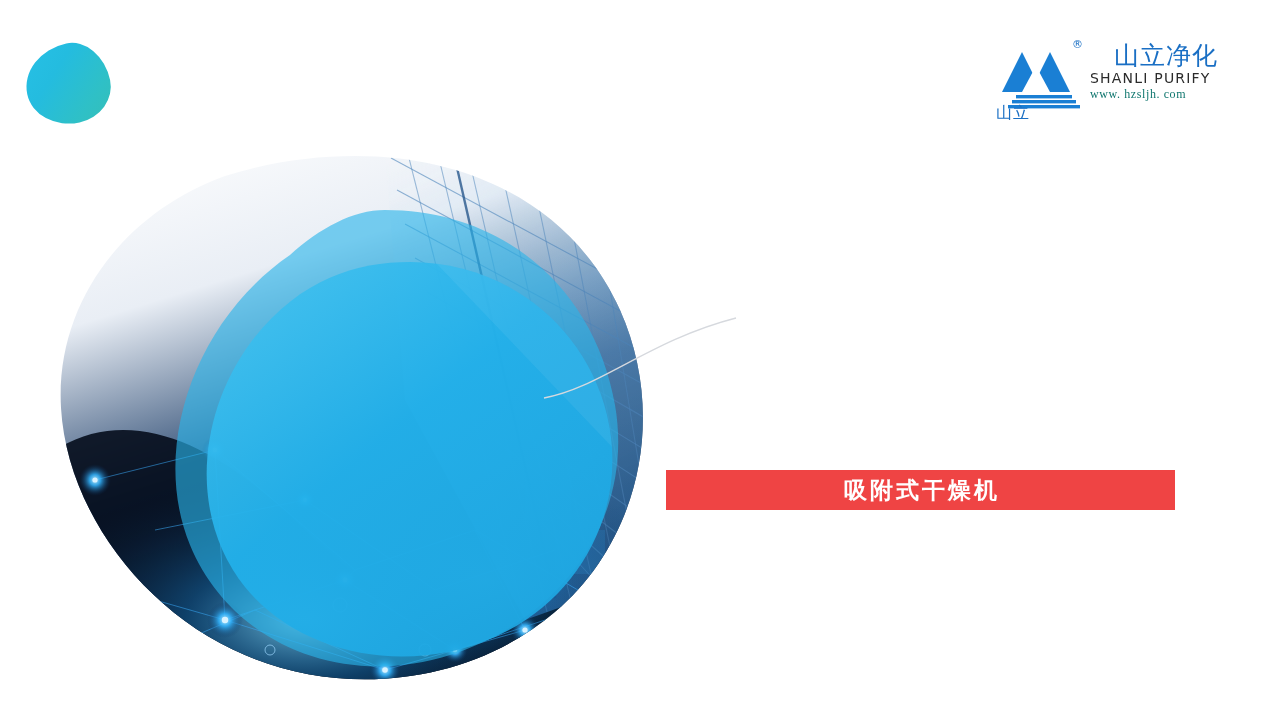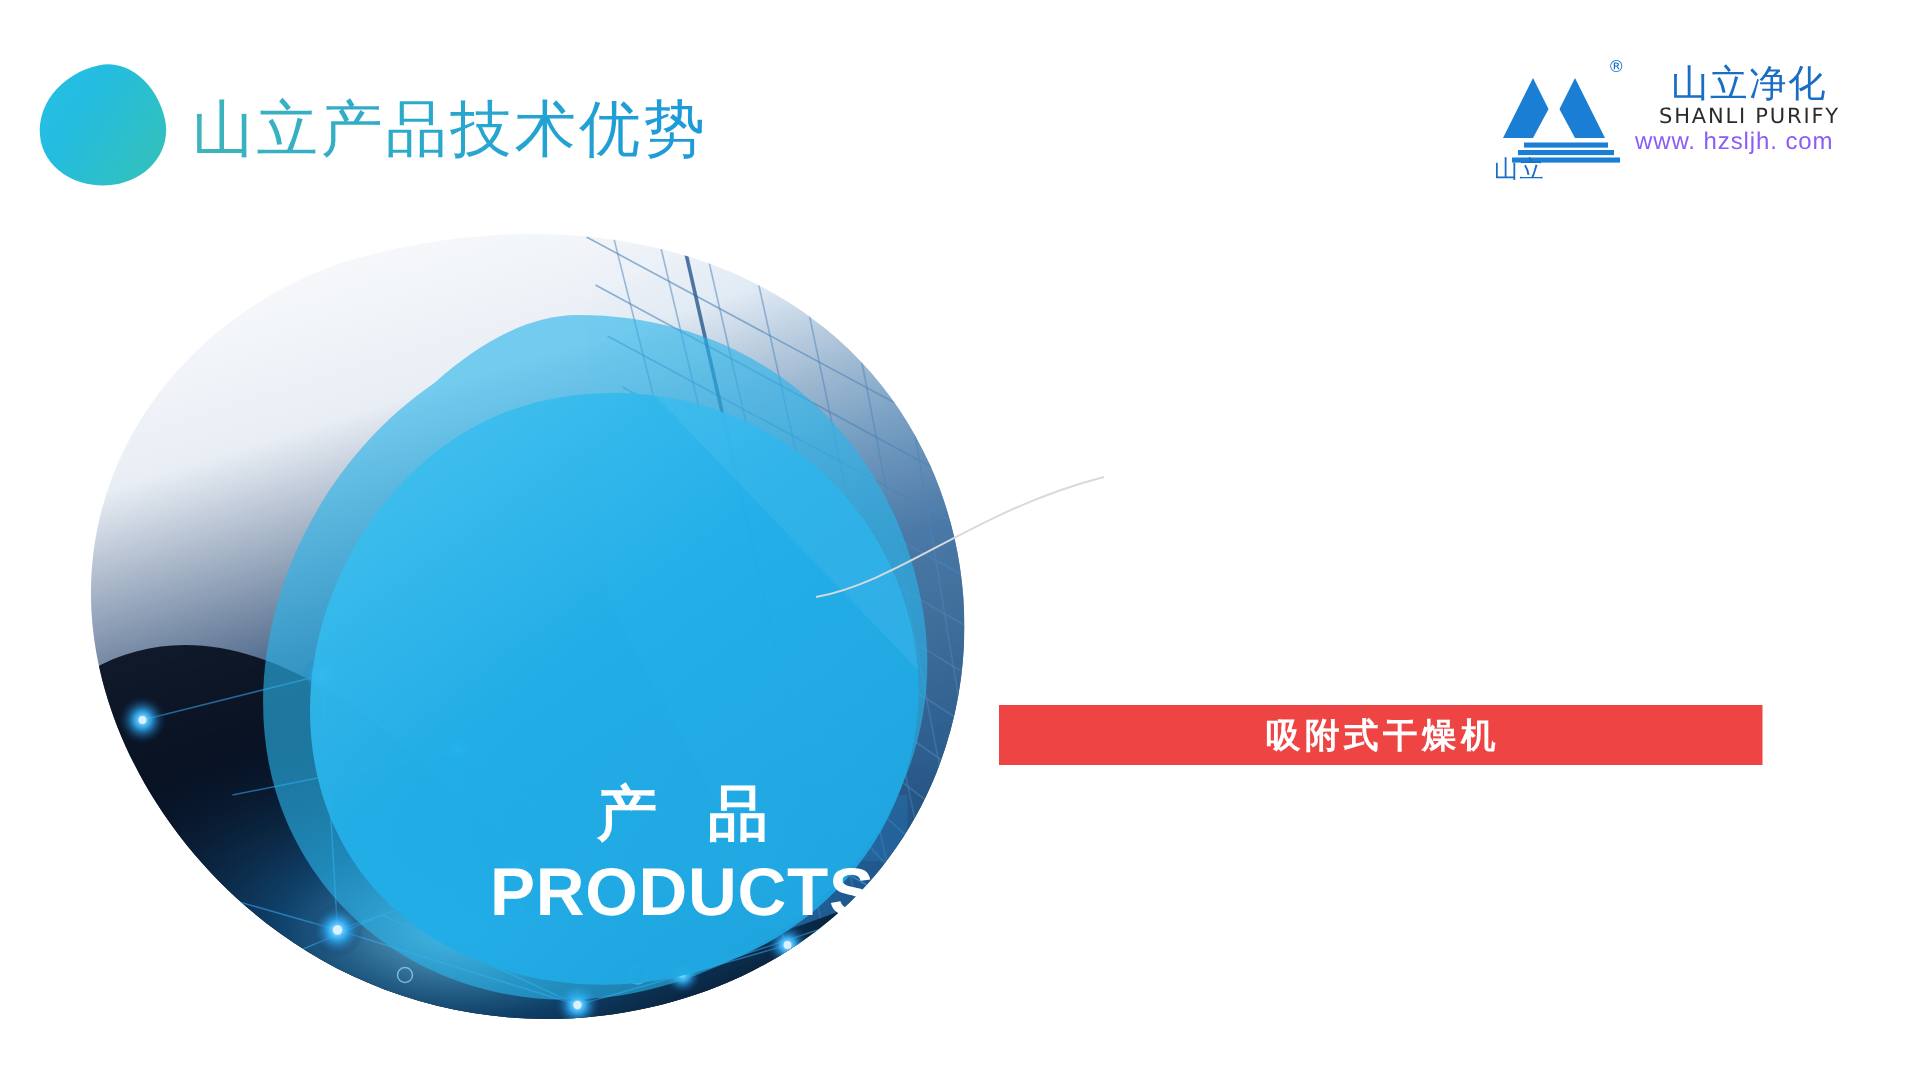--- a/index.html
+++ b/index.html
@@ -203,7 +203,6 @@
 
   <div class="header">
     <div class="header-blob"></div>
-    <div class="header-title">山立产品技术优势</div>
 
     <div class="logo">
       <div class="logo-mark">

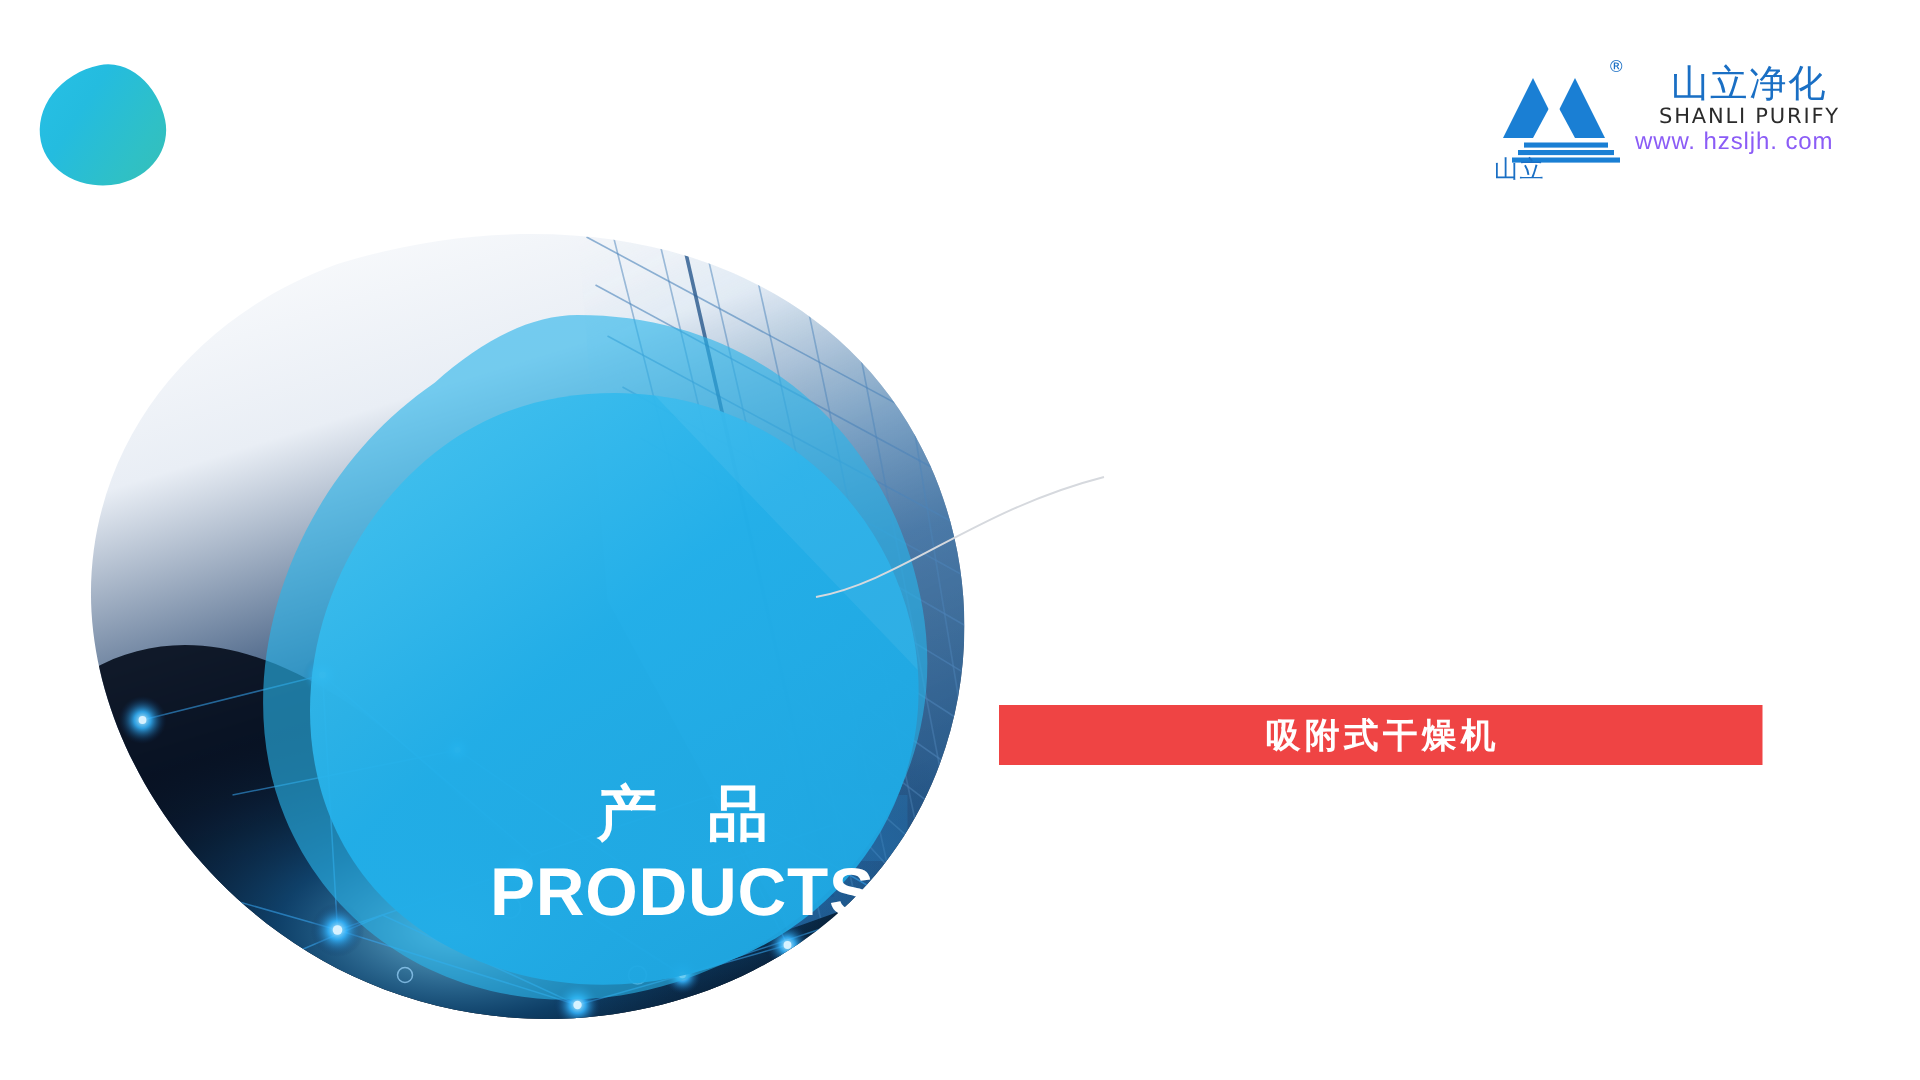--- a/index.html
+++ b/index.html
@@ -106,7 +106,6 @@
     font-family: "DejaVu Sans", sans-serif;
     letter-spacing: 1.2px;
     white-space: nowrap;
-    margin-left: 16px;
   }
   .logo-url {
     font-size: 16px;

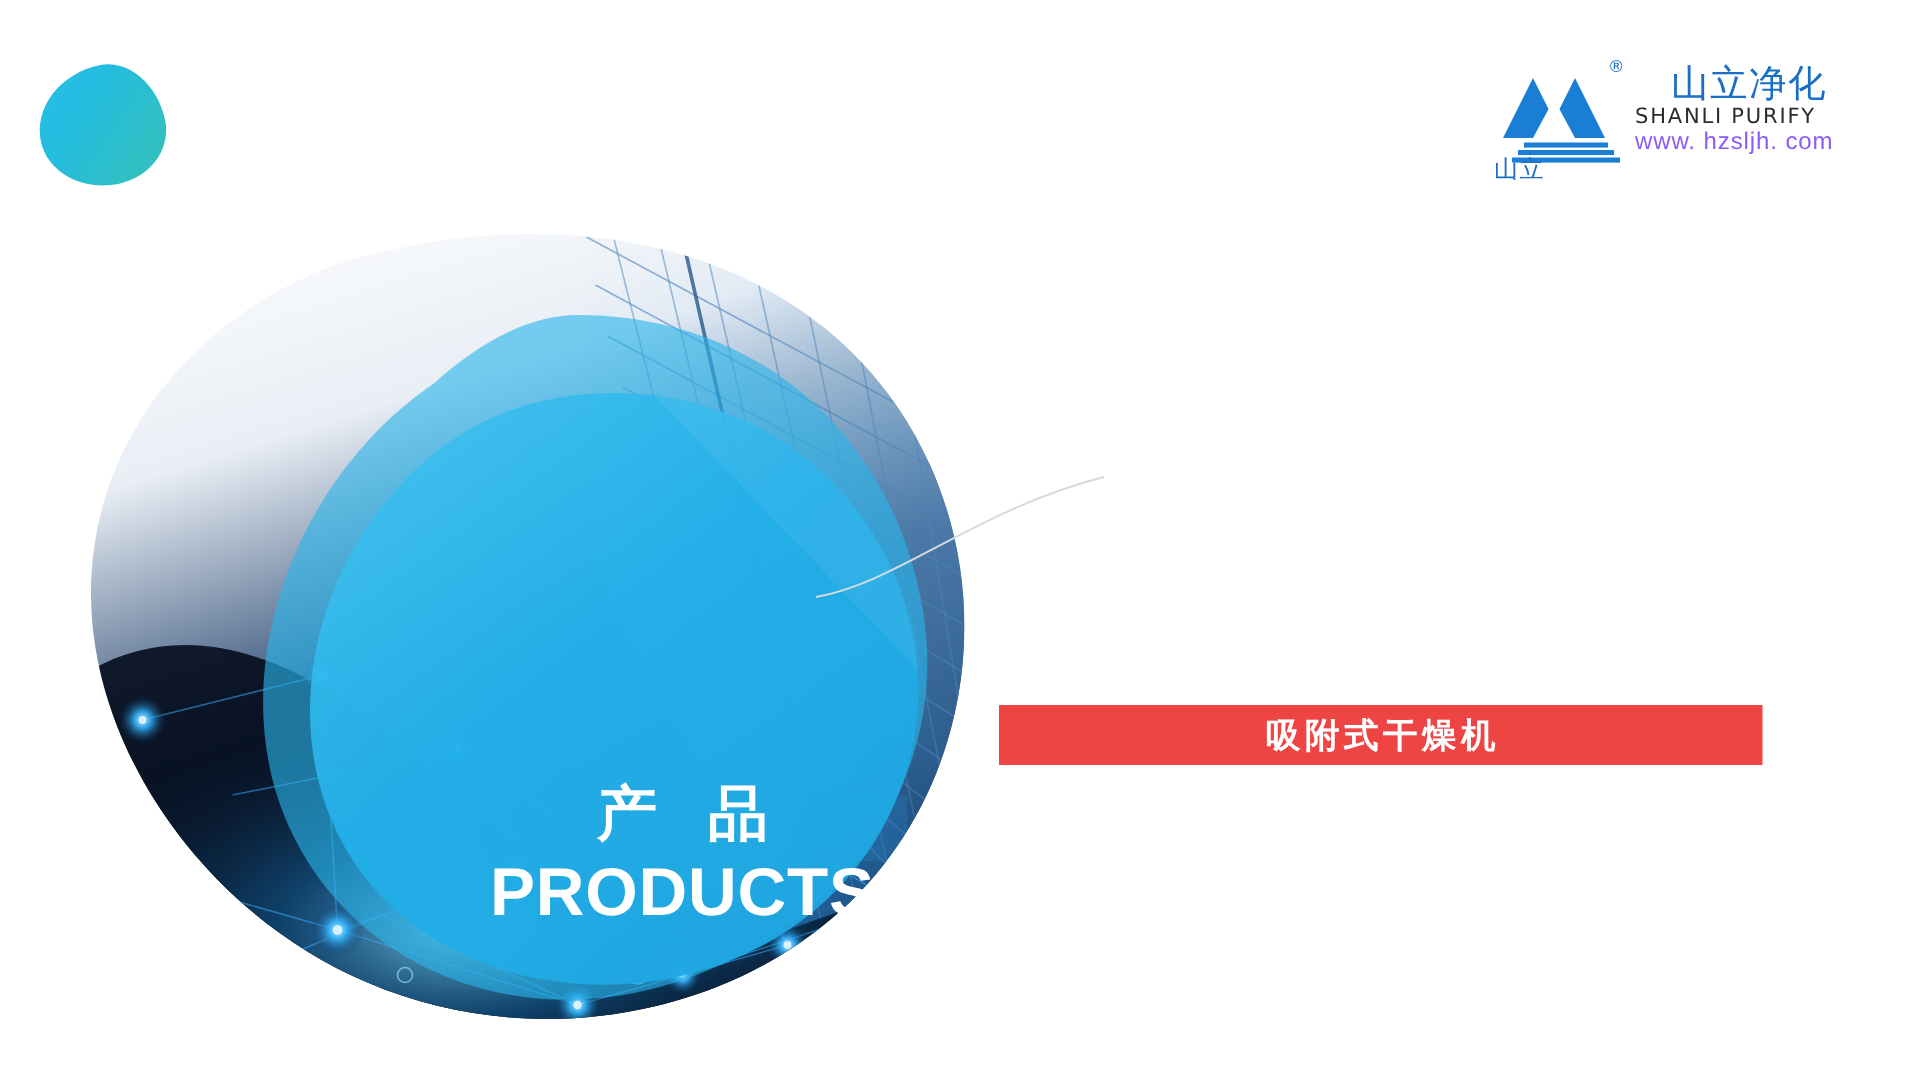--- a/index.html
+++ b/index.html
@@ -108,10 +108,10 @@
     white-space: nowrap;
   }
   .logo-url {
-    font-size: 16px;
+    font-size: 12px;
     line-height: 15px;
-    color: #8b5cf6;
-    font-family: Liberation Sans, sans-serif;
+    color: #0f766e;
+    font-family: Liberation Serif, serif;
     letter-spacing: 0.6px;
     white-space: nowrap;
   }

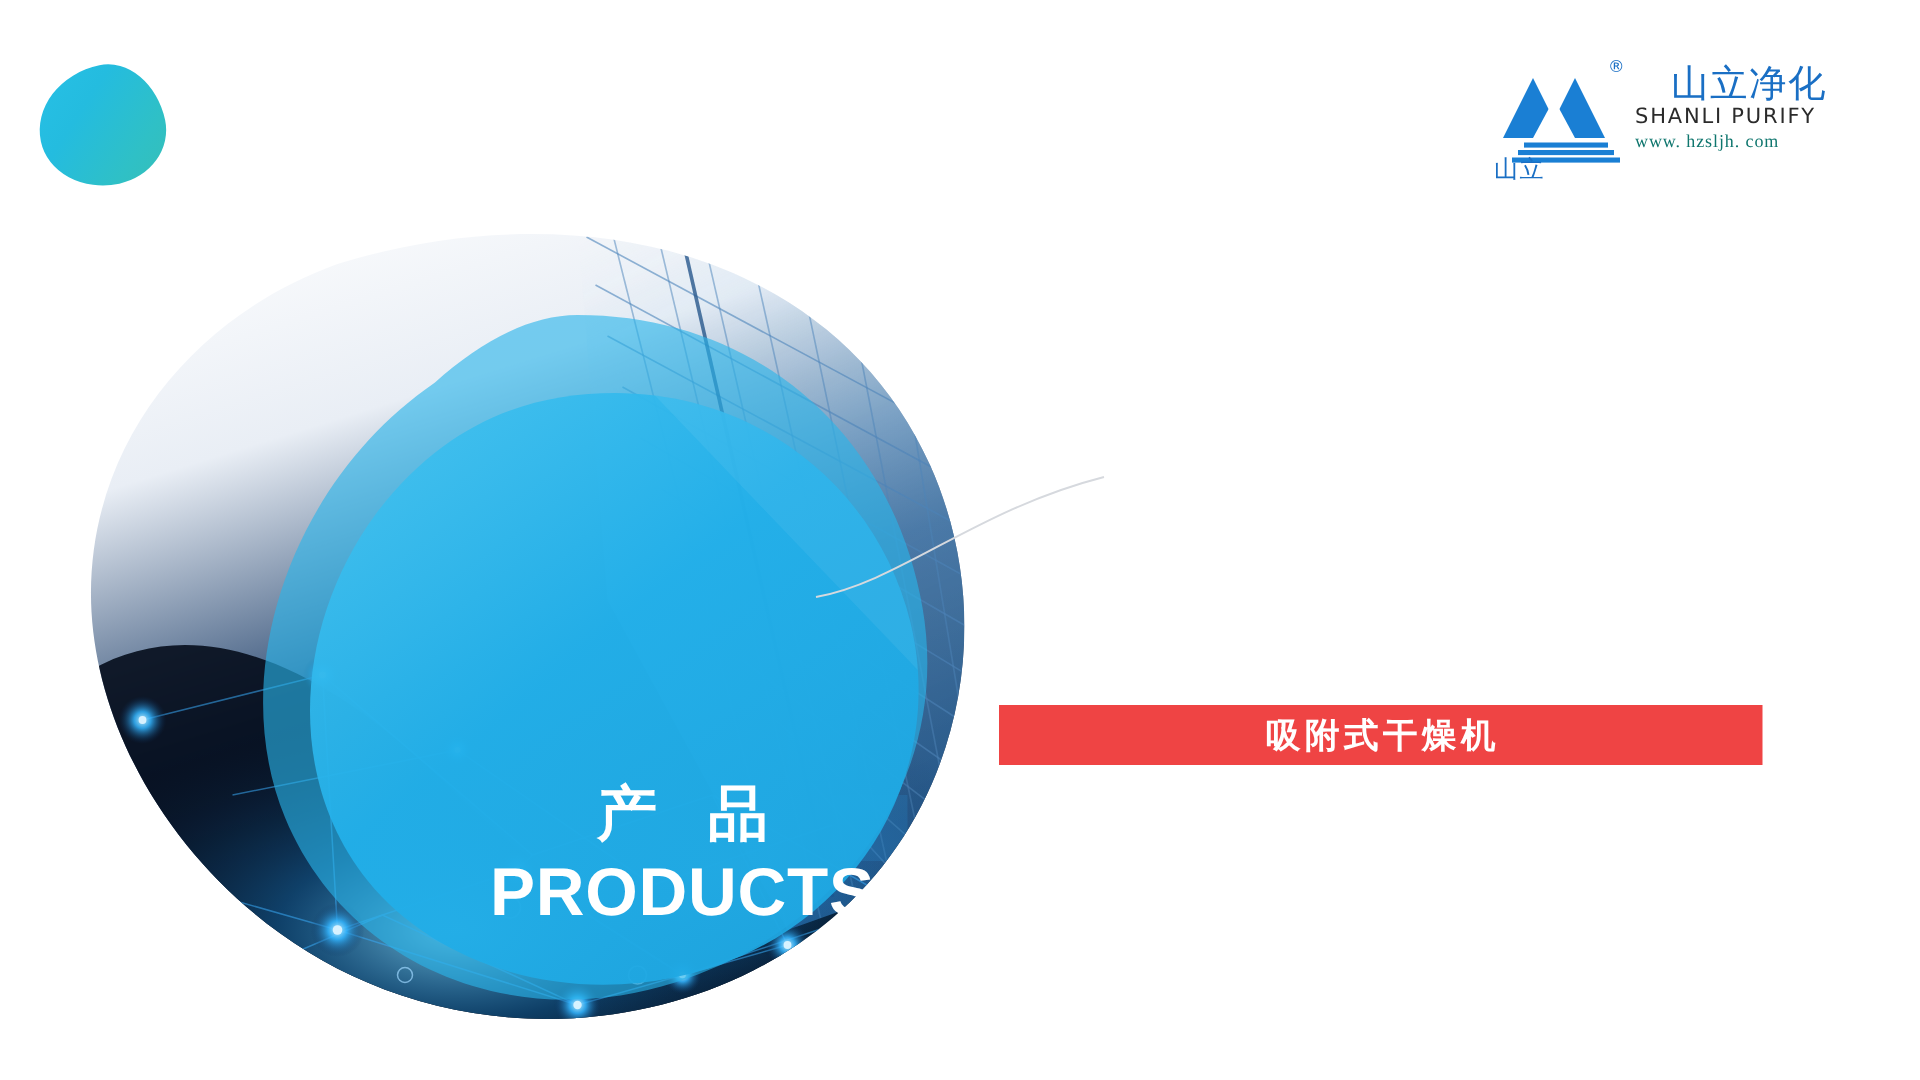--- a/index.html
+++ b/index.html
@@ -350,10 +350,6 @@
       </g>
     </svg>
 
-    <div class="graphic-label">
-      <div class="label-cn">产 品</div>
-      <div class="label-en">PRODUCTS</div>
-    </div>
   </div>
 
   <svg class="connector" viewBox="0 0 200 130">

